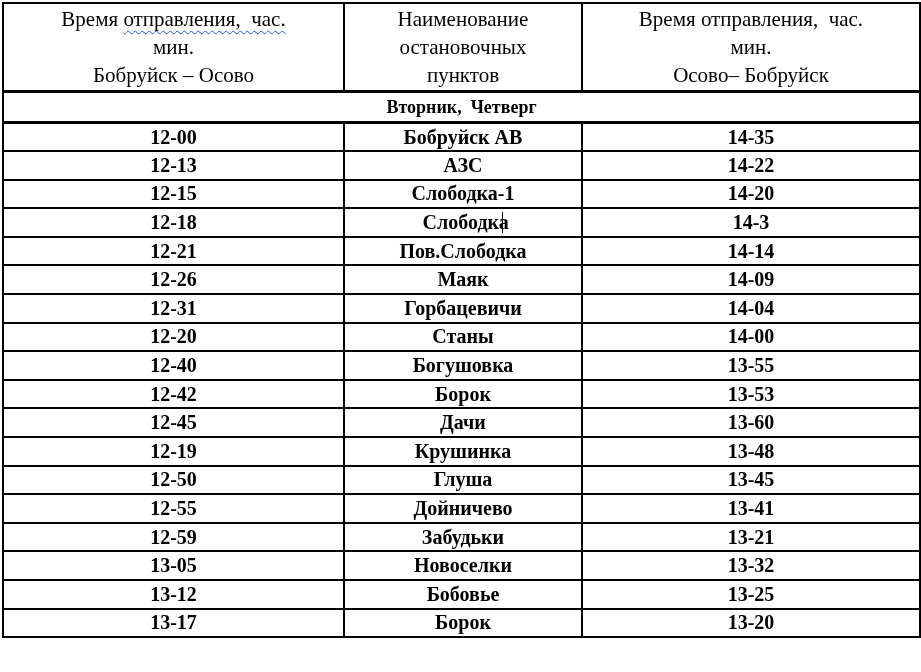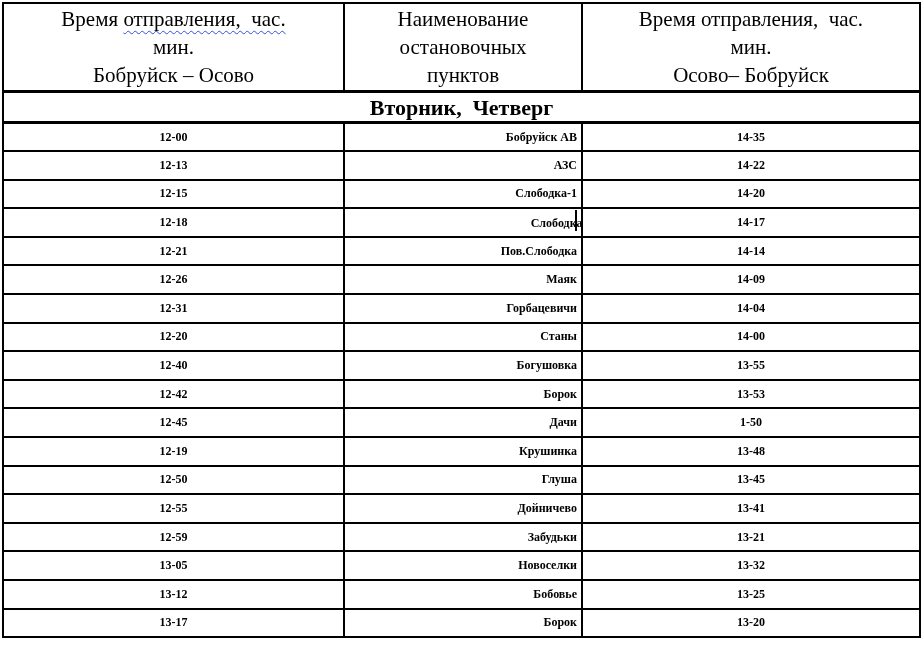--- a/index.html
+++ b/index.html
@@ -58,7 +58,7 @@
 
   tr.day-row td {
     font-weight: bold;
-    font-size: 22px;
+    font-size: 18px;
     text-align: center;
     height: 31px;
     line-height: 27px;

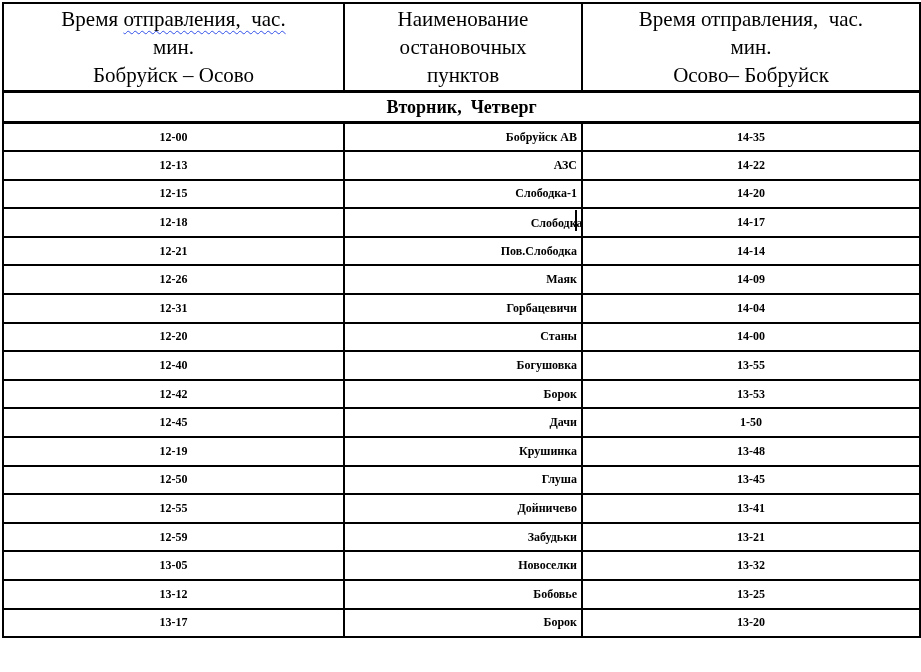--- a/index.html
+++ b/index.html
@@ -69,7 +69,7 @@
 
   tbody td.cell {
     font-weight: bold;
-    font-size: 12px;
+    font-size: 20px;
     height: 28.6px;
     line-height: 25px;
     vertical-align: middle;

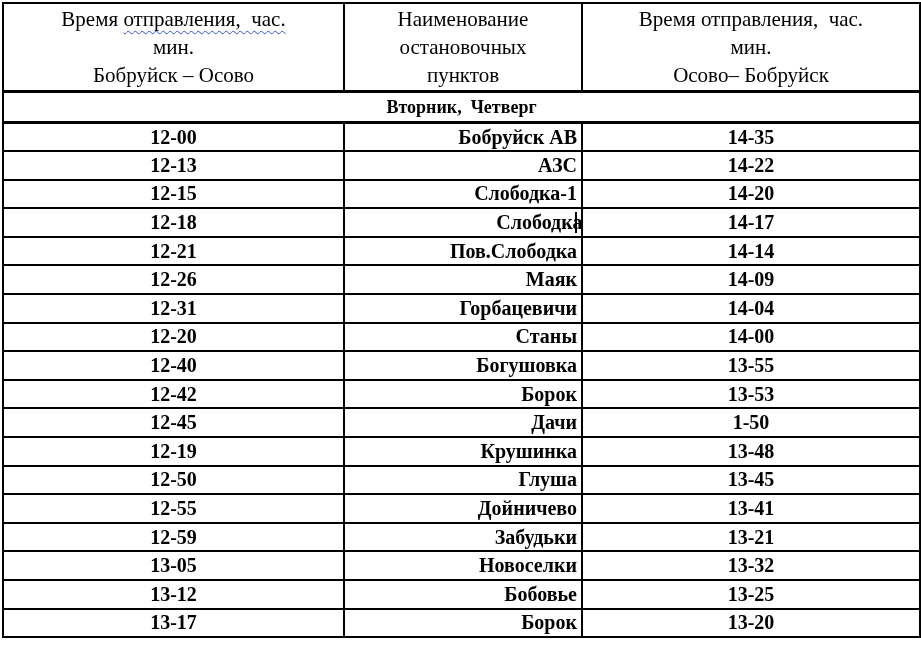--- a/index.html
+++ b/index.html
@@ -76,7 +76,7 @@
     padding: 0 4px;
   }
   td.time { text-align: center; }
-  td.stop { text-align: right; padding-left: 7px; }
+  td.stop { text-align: center; padding-left: 7px; }
 
   .text-caret {
     display: inline-block;

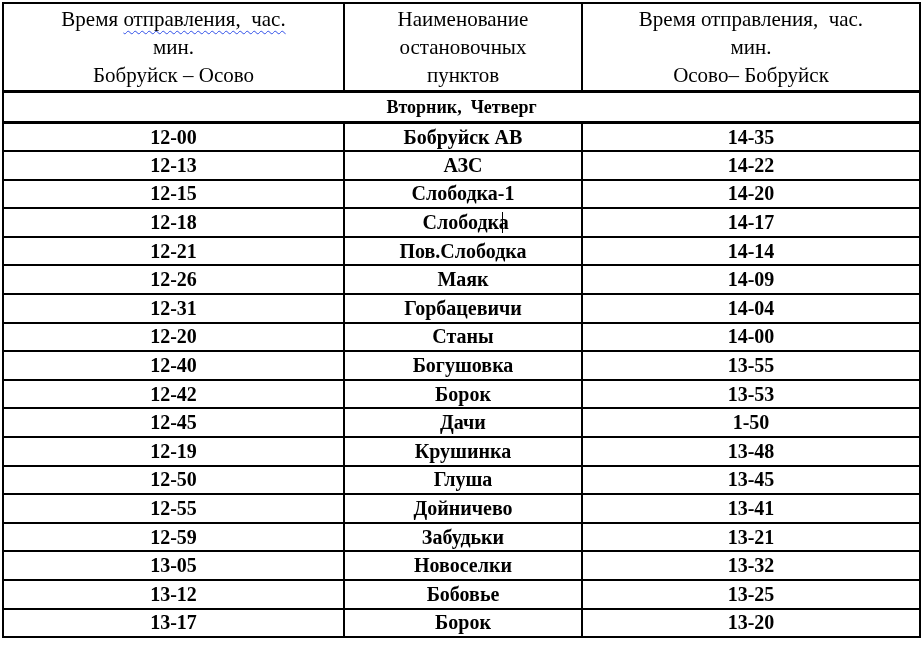--- a/index.html
+++ b/index.html
@@ -138,7 +138,7 @@
         <tr>
     <td class="cell time"><span>12-18</span></td>
     <td class="cell stop"><span>Слободка</span><span class="text-caret"></span></td>
-    <td class="cell time"><span>14-17</span></td>
+    <td class="cell time"><span>14-3</span></td>
   </tr>
         <tr>
     <td class="cell time"><span>12-21</span></td>

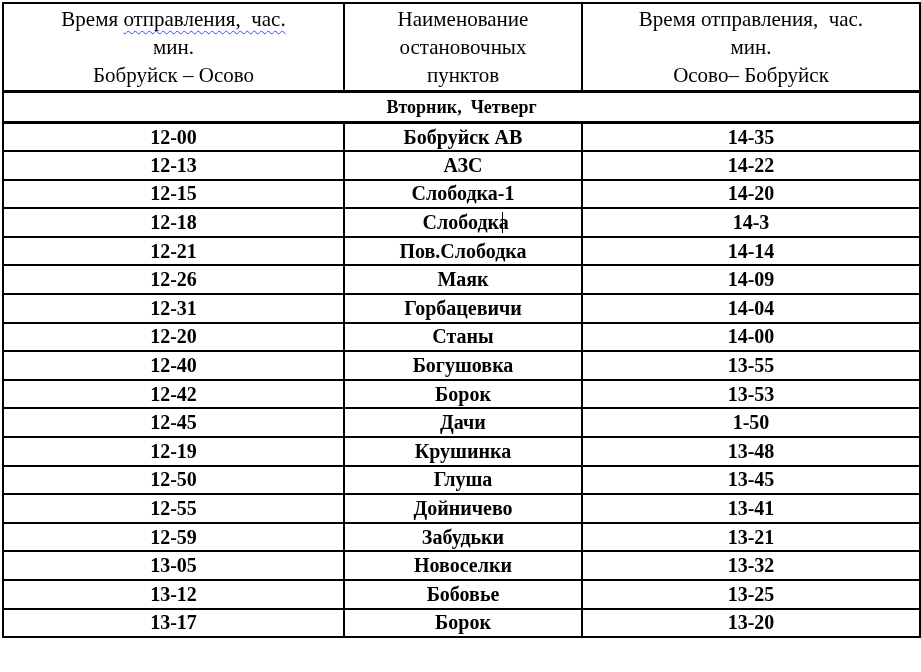--- a/index.html
+++ b/index.html
@@ -173,7 +173,7 @@
         <tr>
     <td class="cell time"><span>12-45</span></td>
     <td class="cell stop"><span>Дачи</span></td>
-    <td class="cell time"><span>1-50</span></td>
+    <td class="cell time"><span>13-60</span></td>
   </tr>
         <tr>
     <td class="cell time"><span>12-19</span></td>

